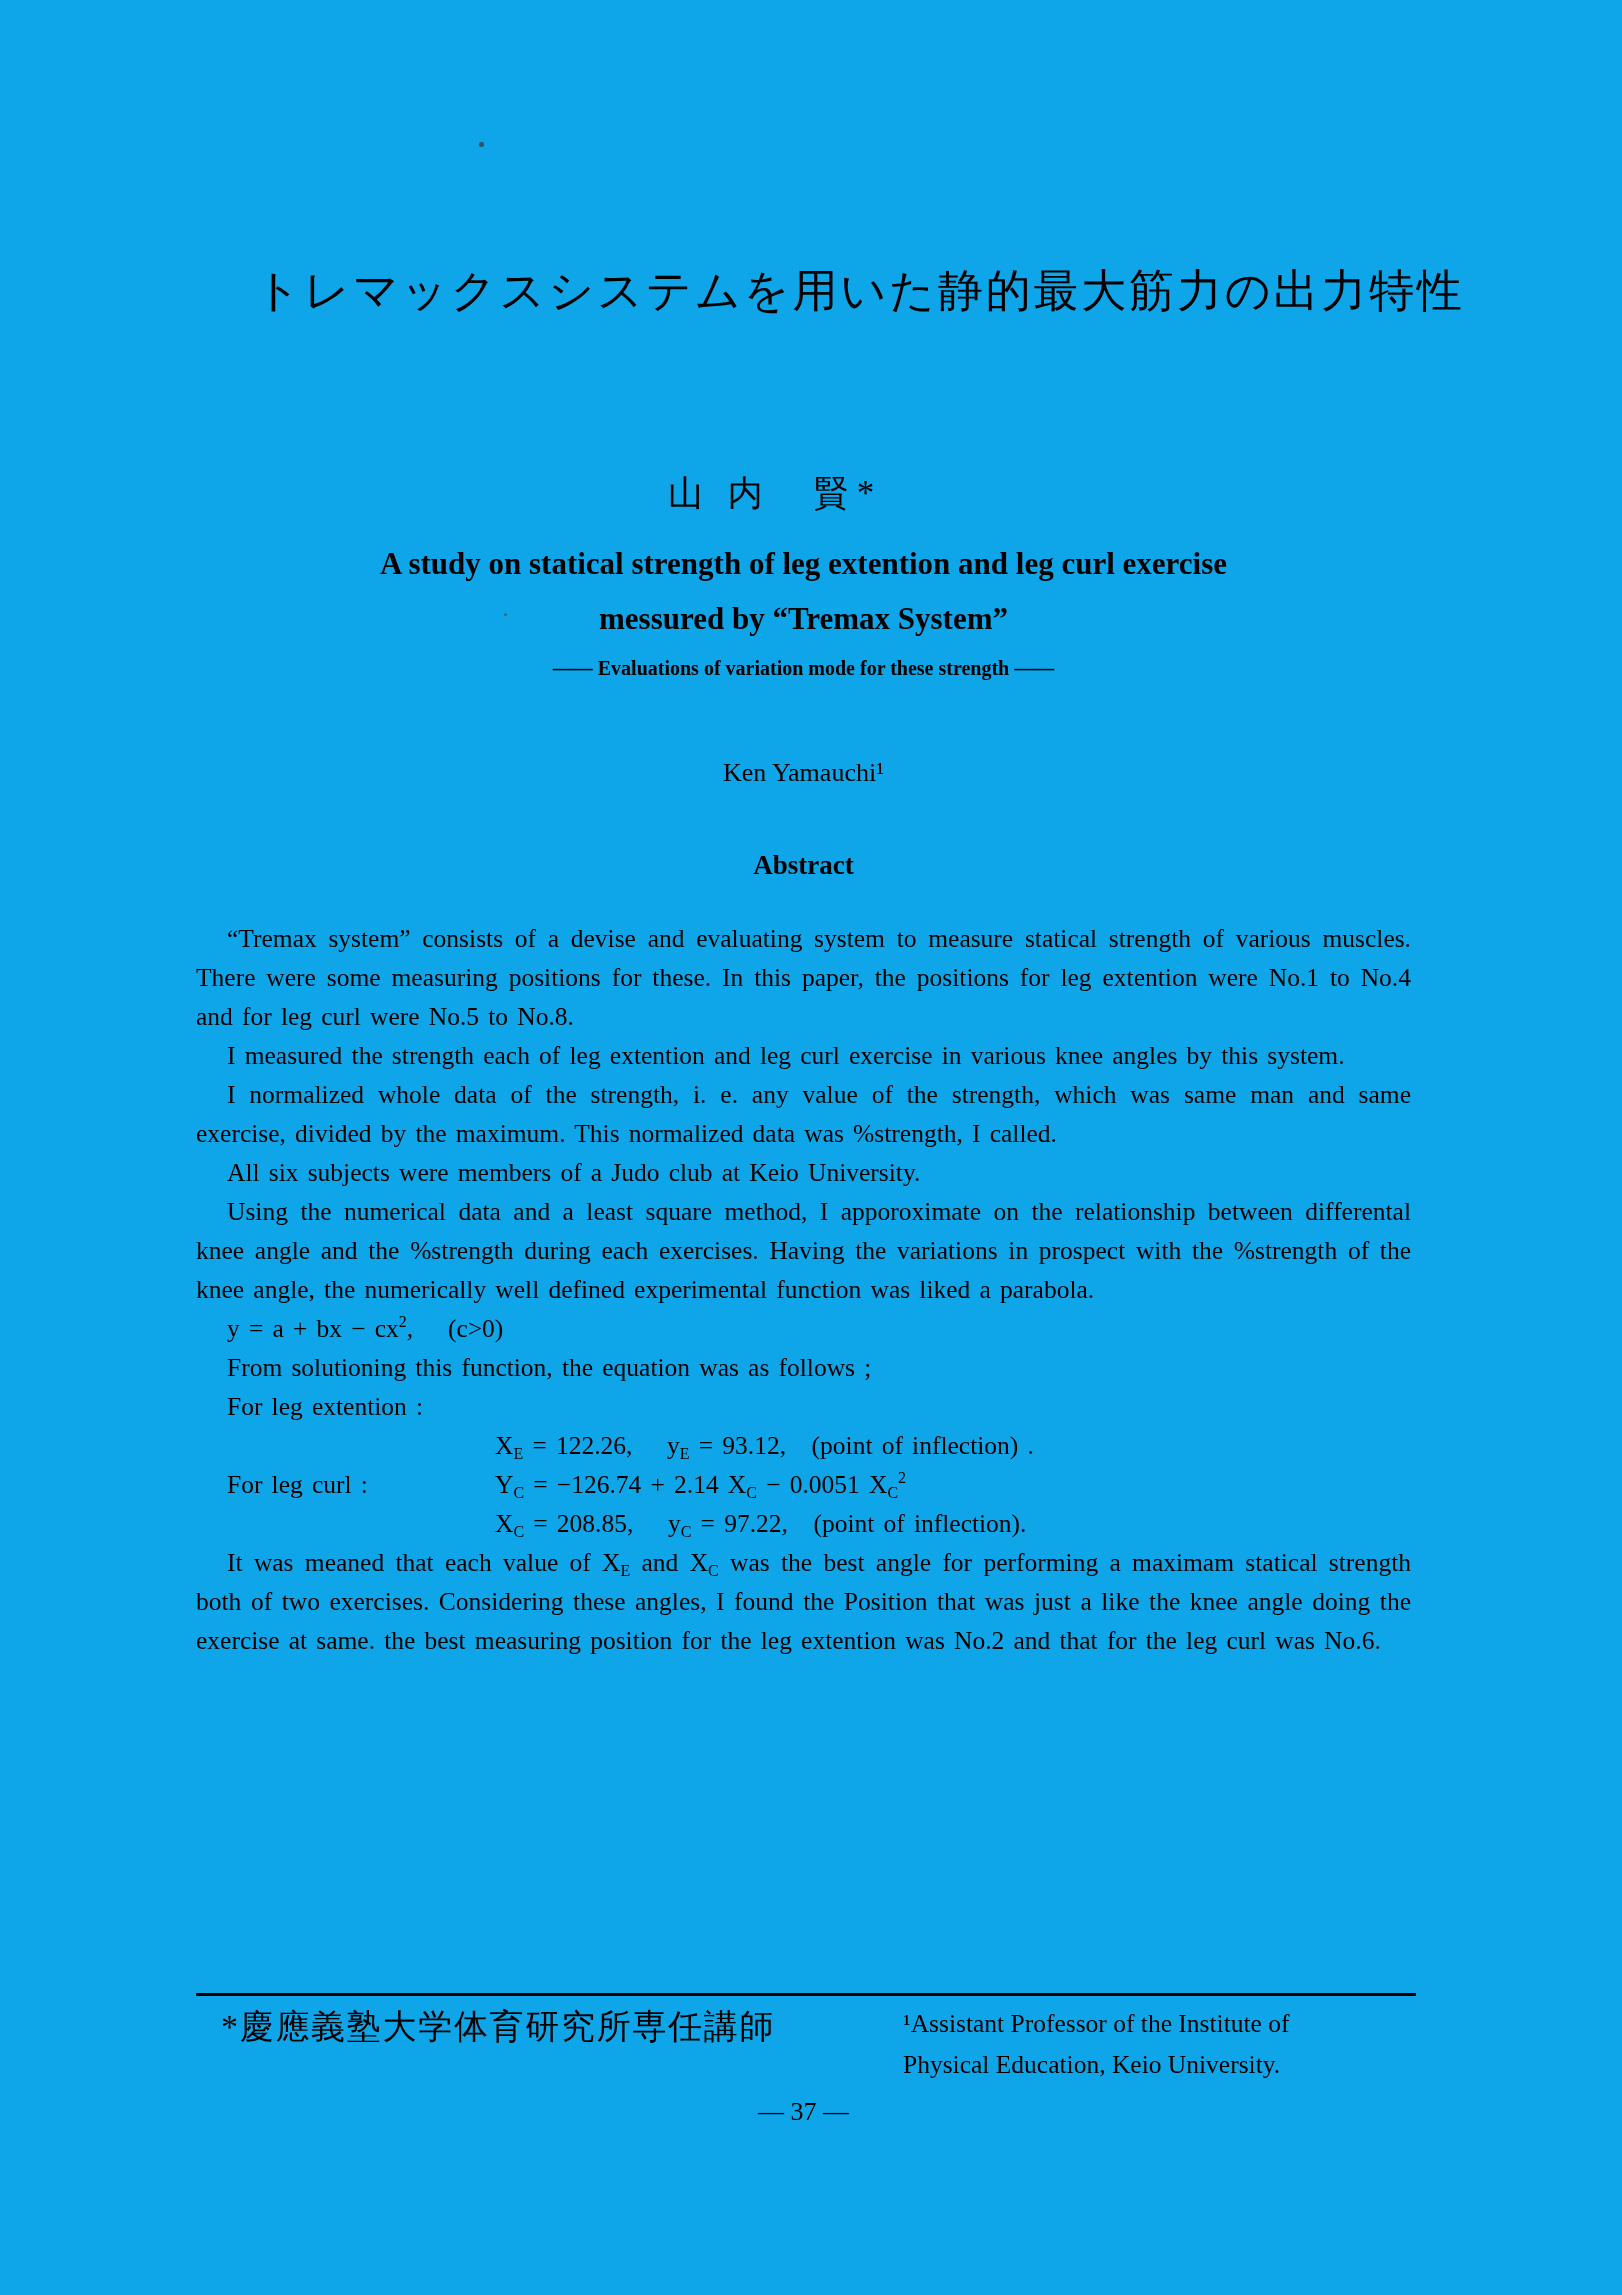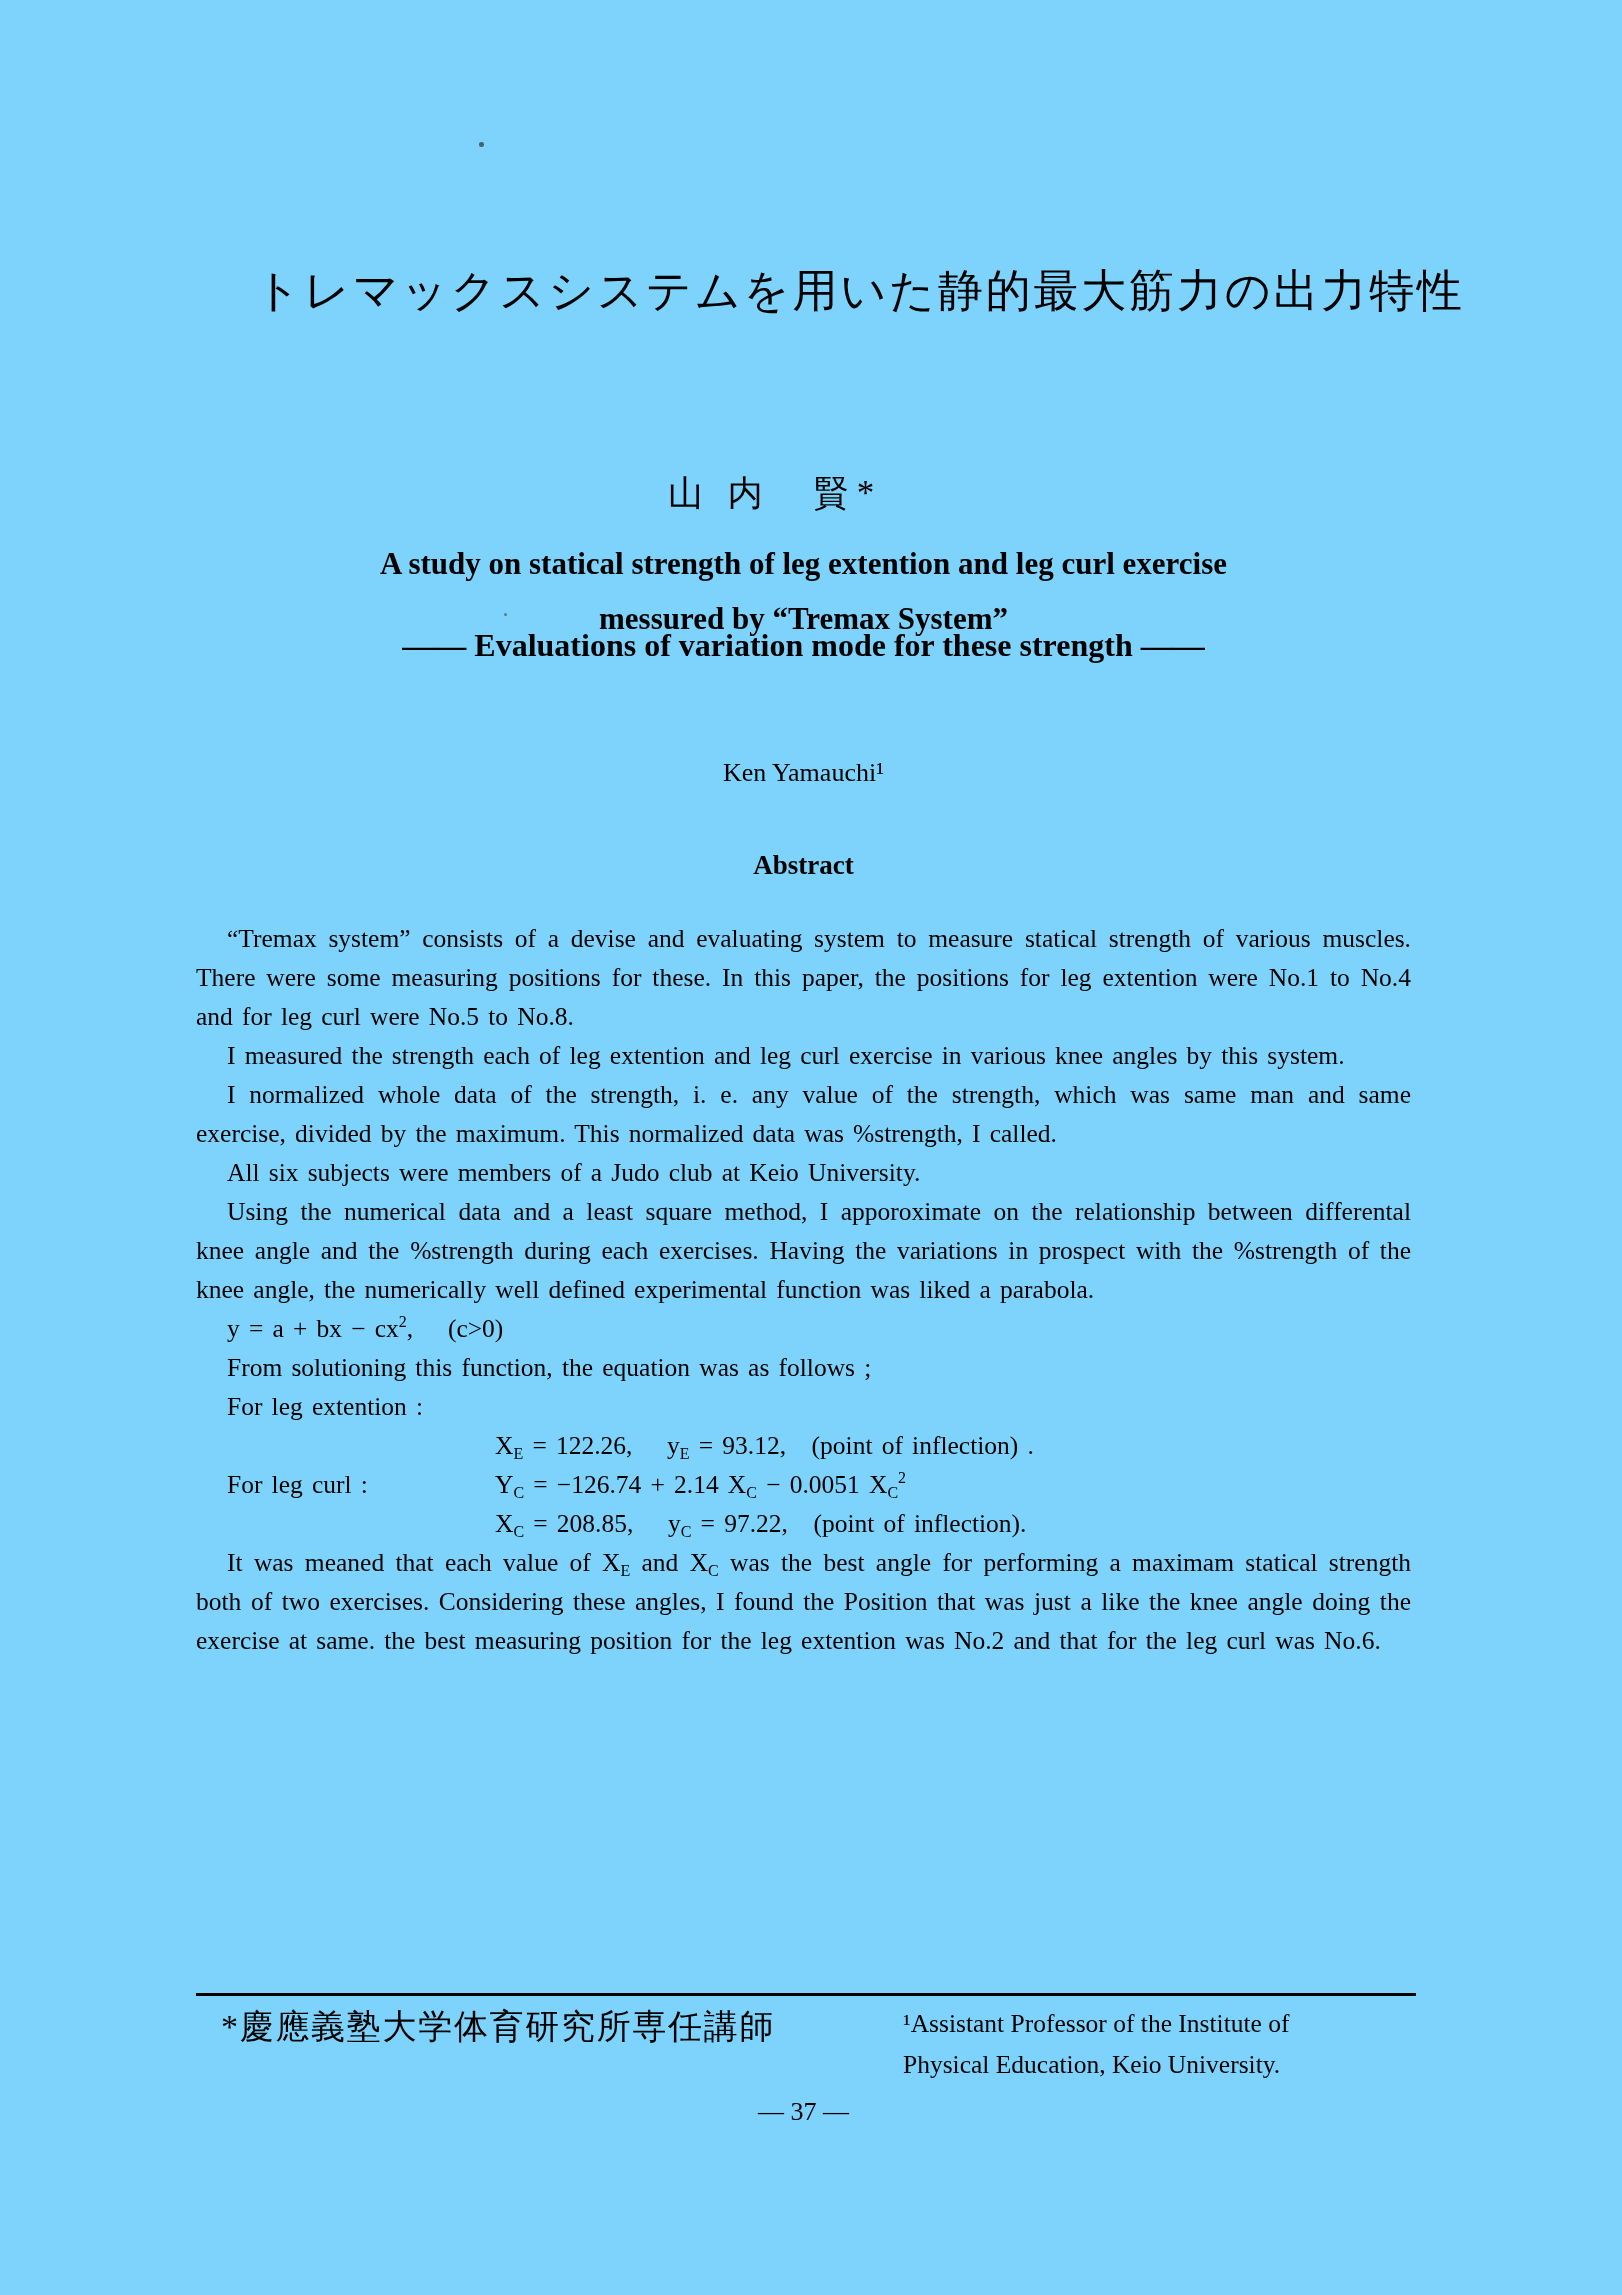--- a/index.html
+++ b/index.html
@@ -6,7 +6,7 @@
   .page{
     position:relative;
     width:1623px;height:2295px;
-    background:#7dd3fc;
+    background:#0ea5e9;
     color:#000000;
     font-family:"Liberation Serif","DejaVu Serif",serif;
     overflow:hidden;

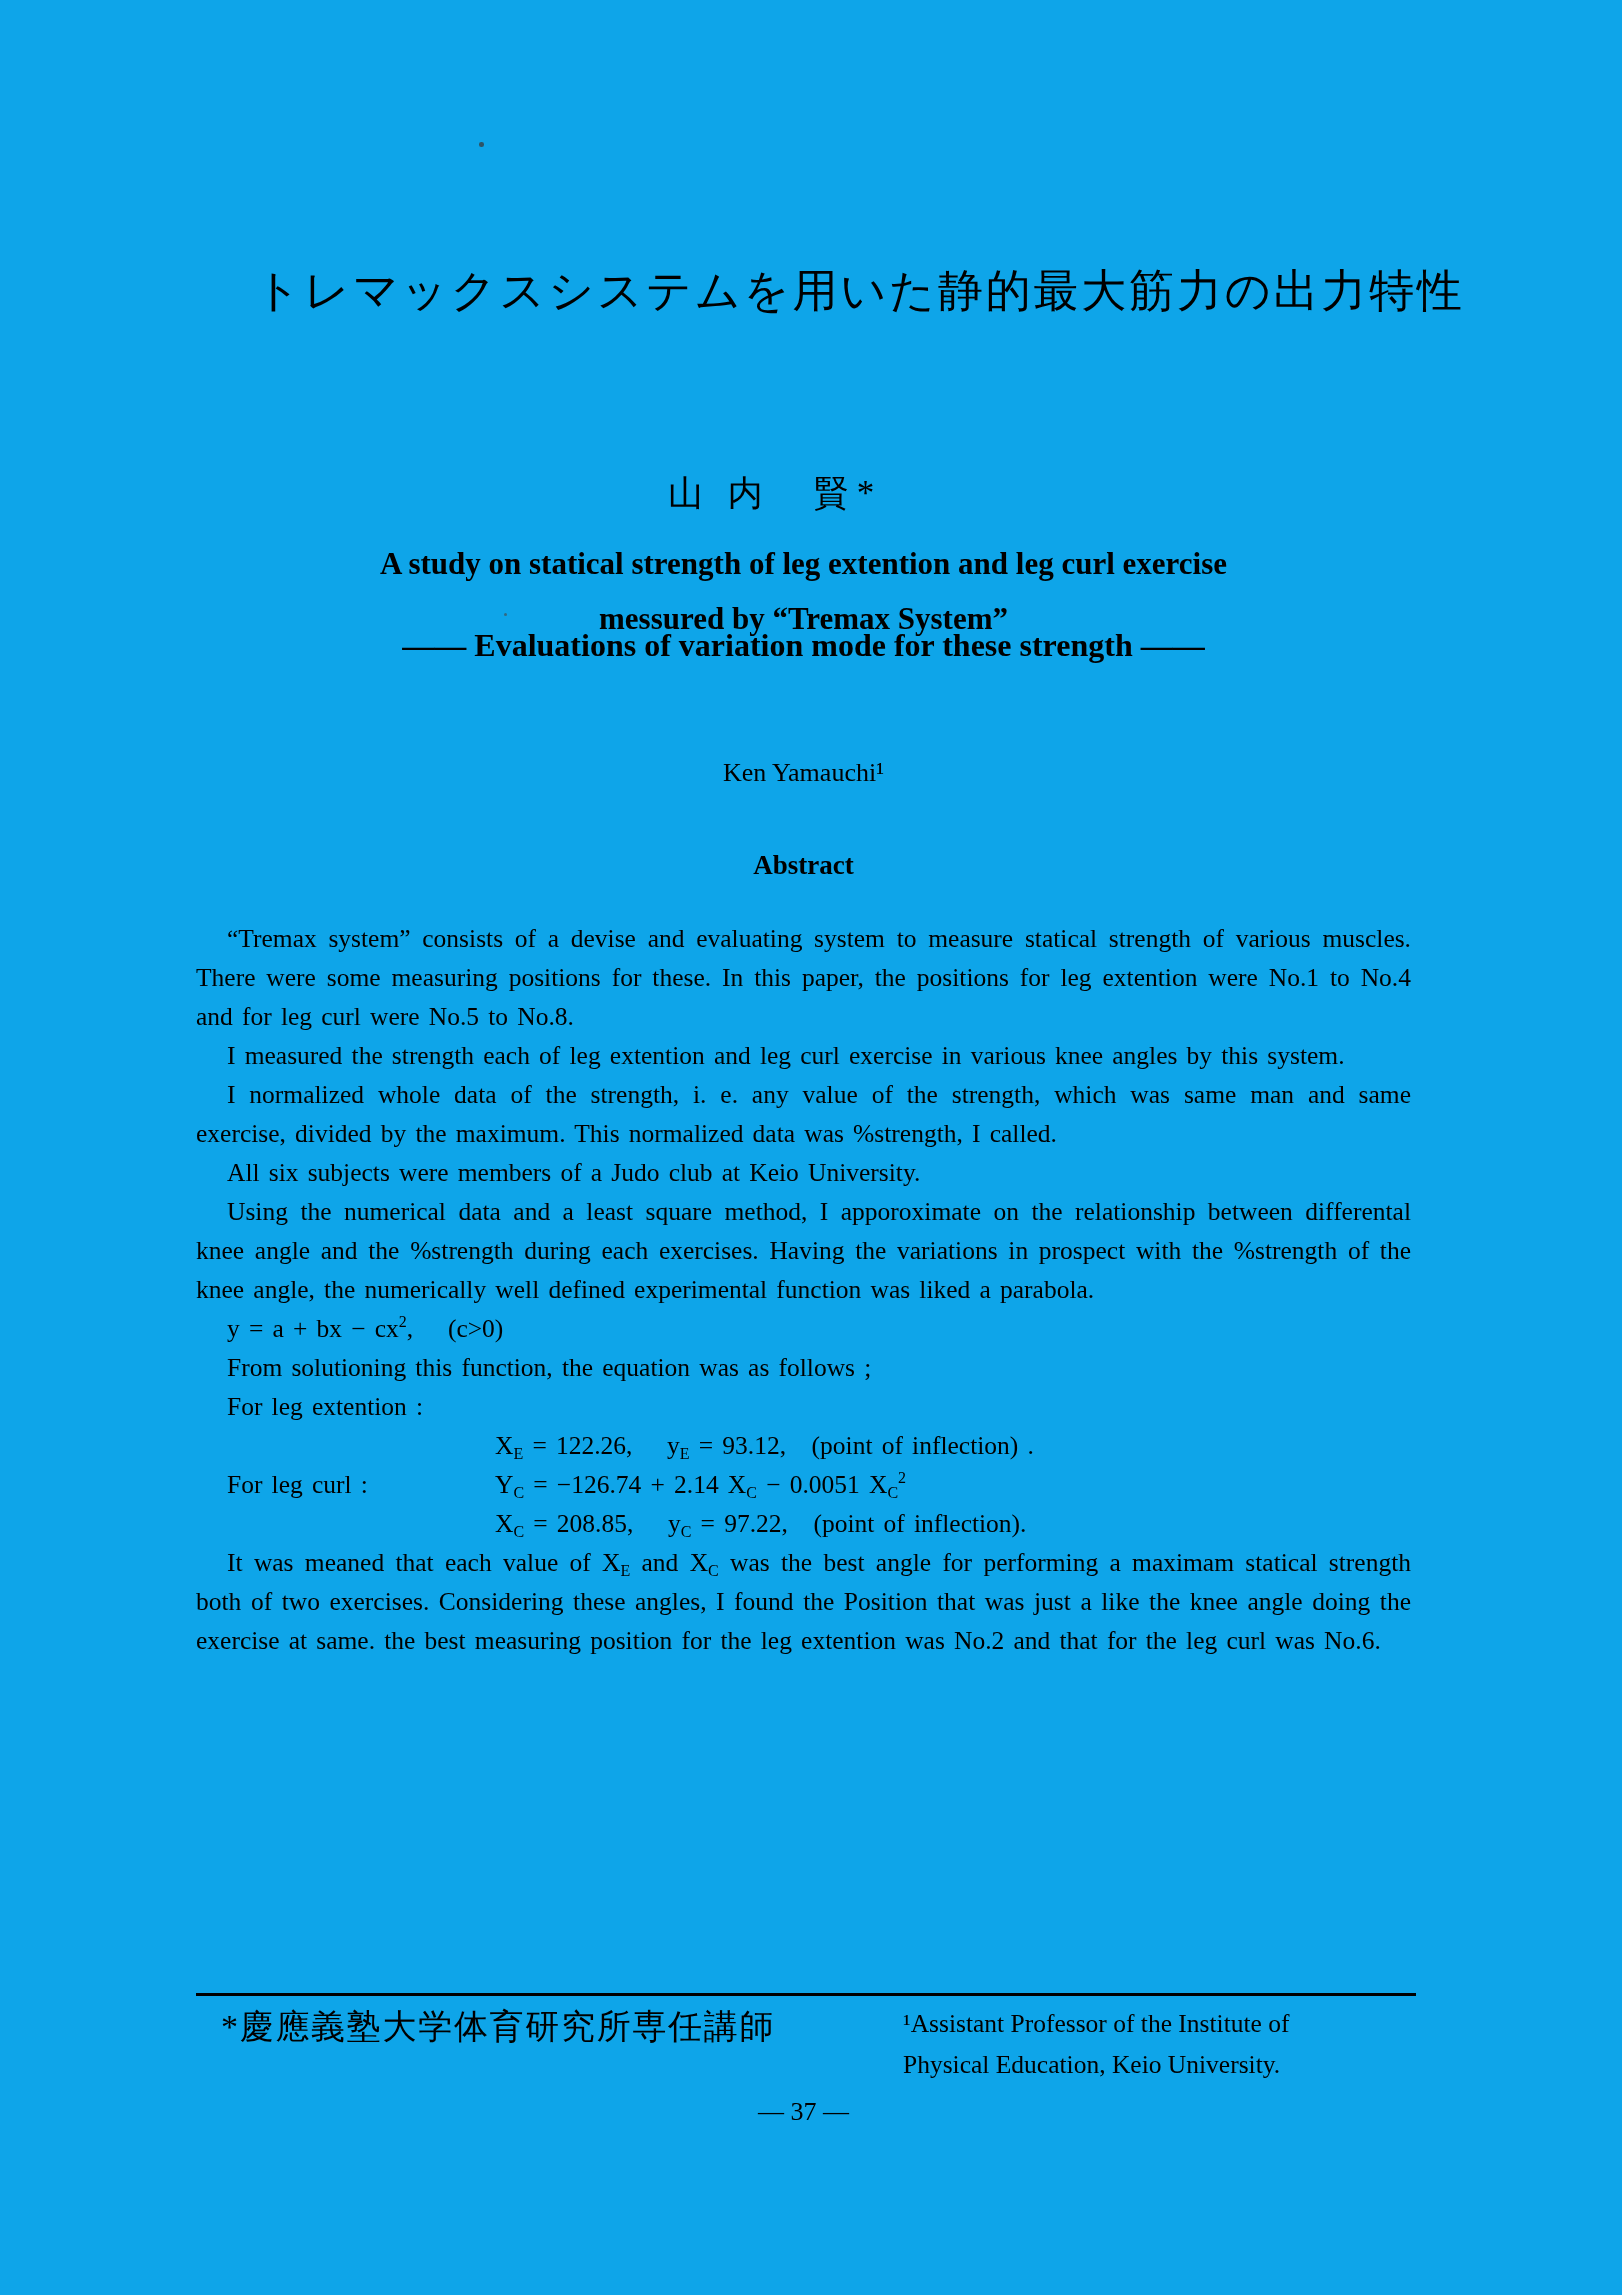--- a/index.html
+++ b/index.html
@@ -21,7 +21,7 @@
 
   .en-title-1{top:546px;font-size:31px;font-weight:bold;line-height:1.15;}
   .en-title-2{top:601px;font-size:31px;font-weight:bold;line-height:1.15;}
-  .en-subtitle{top:627px;font-size:32px;font-weight:bold;line-height:1.15;}
+  .en-subtitle{top:657px;font-size:20px;font-weight:bold;line-height:1.15;}
   .en-author{top:758px;font-size:26px;line-height:1.15;}
   .abstract-heading{top:850px;font-size:27px;font-weight:bold;line-height:1.15;}
 

